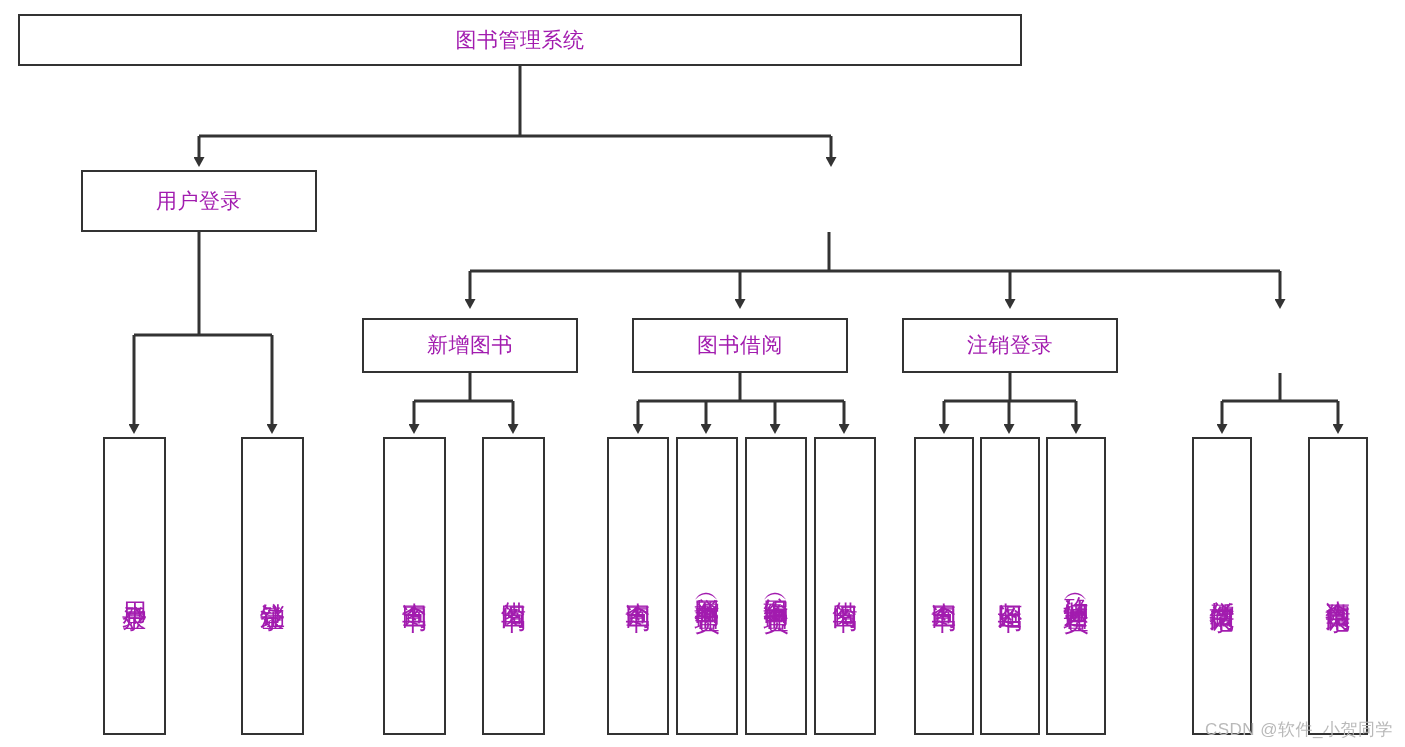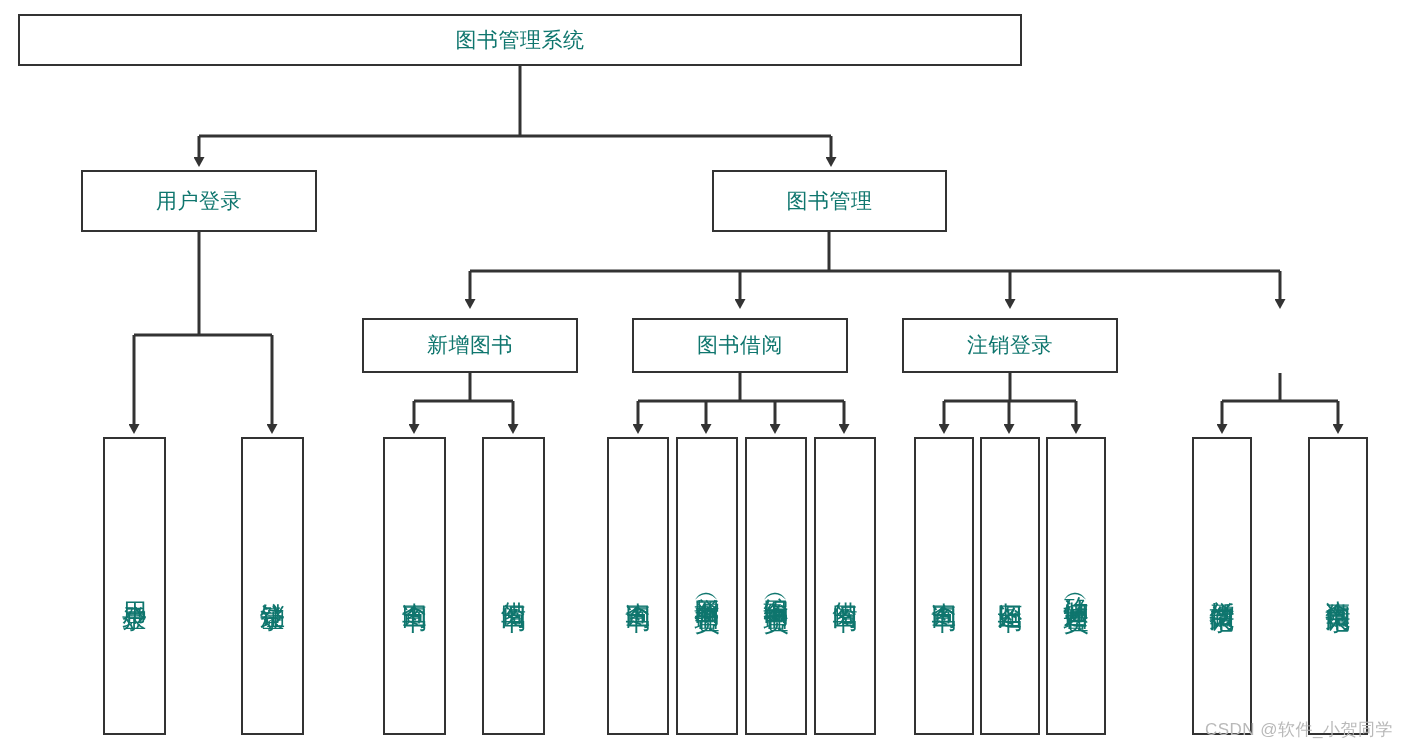--- a/index.html
+++ b/index.html
@@ -35,7 +35,7 @@
     color: #000000;
   }
   .node-label {
-    color: #0f766e;
+    color: #a21caf;
     text-align: left;
     line-height: 1.18;
     white-space: pre;

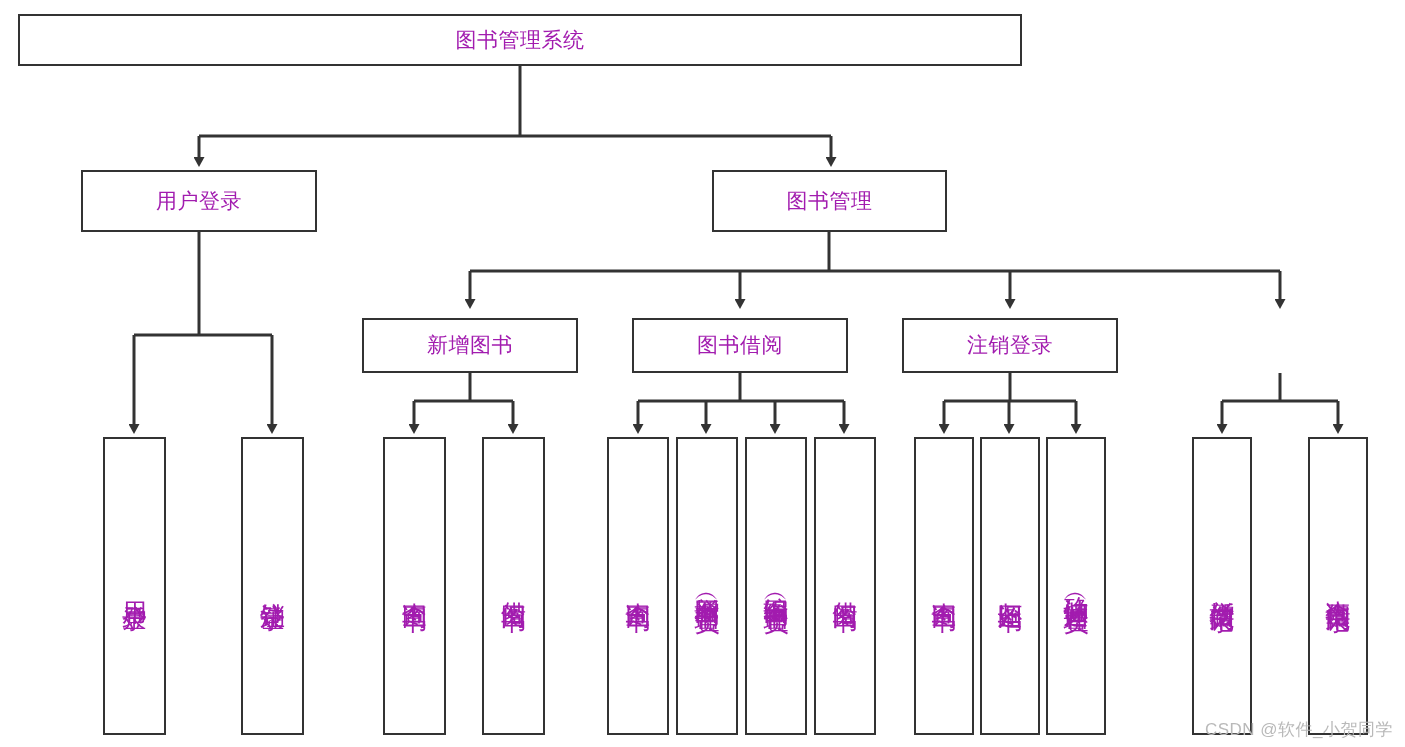--- a/index.html
+++ b/index.html
@@ -126,9 +126,6 @@
   <div class="node horiz" style="left:81px; top:170px; width:236px; height:62px;">
     <span class="node-label">用户登录</span>
   </div>
-  <div class="node horiz" style="left:712px; top:170px; width:235px; height:62px;">
-    <span class="node-label">图书管理</span>
-  </div>
 
   <div class="node horiz" style="left:362px; top:318px; width:216px; height:55px;">
     <span class="node-label">新增图书</span>

